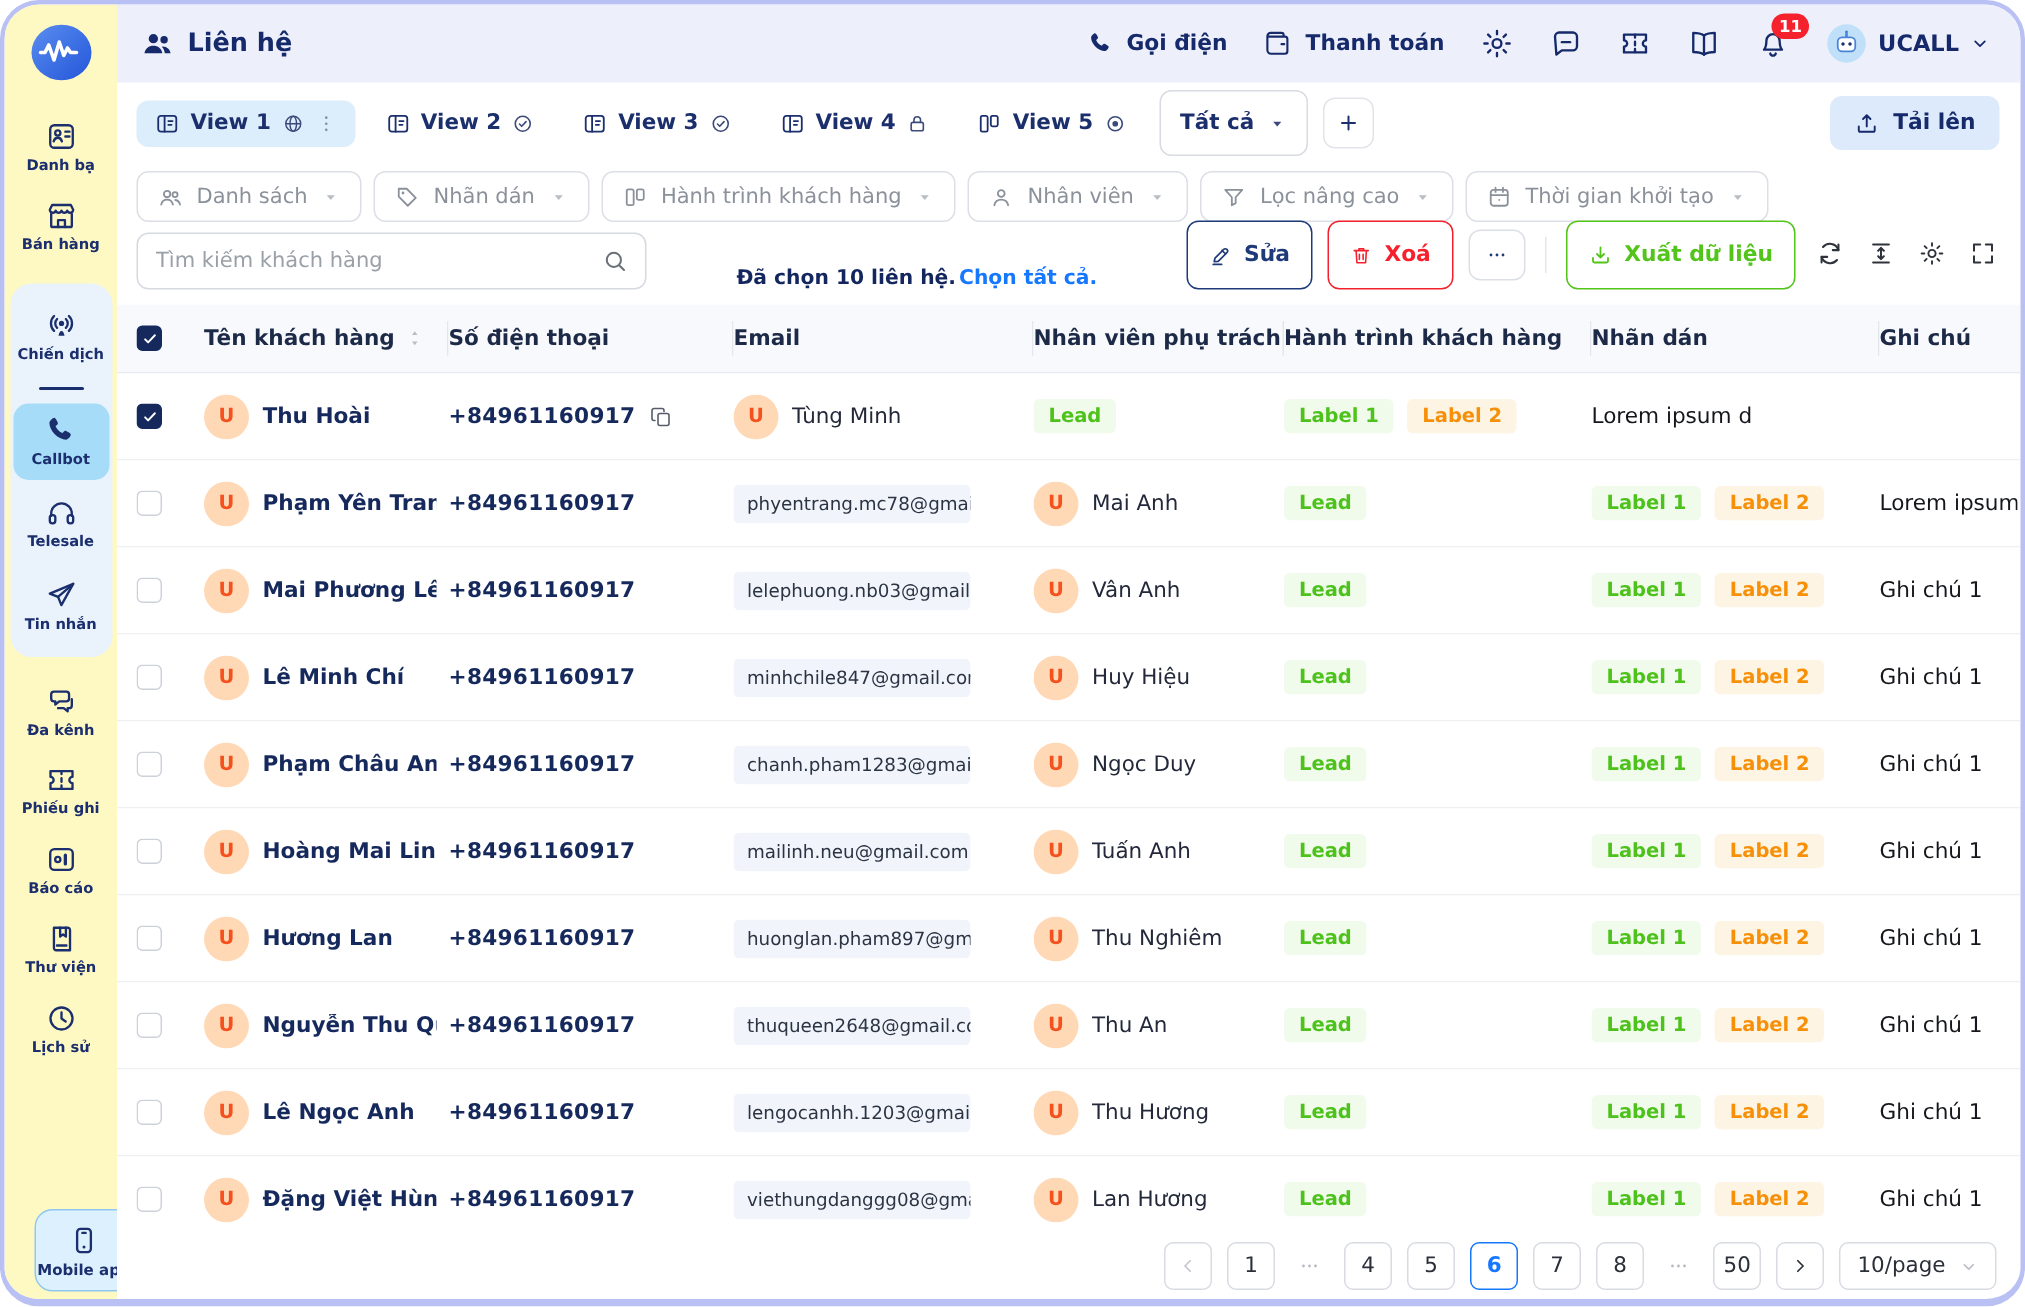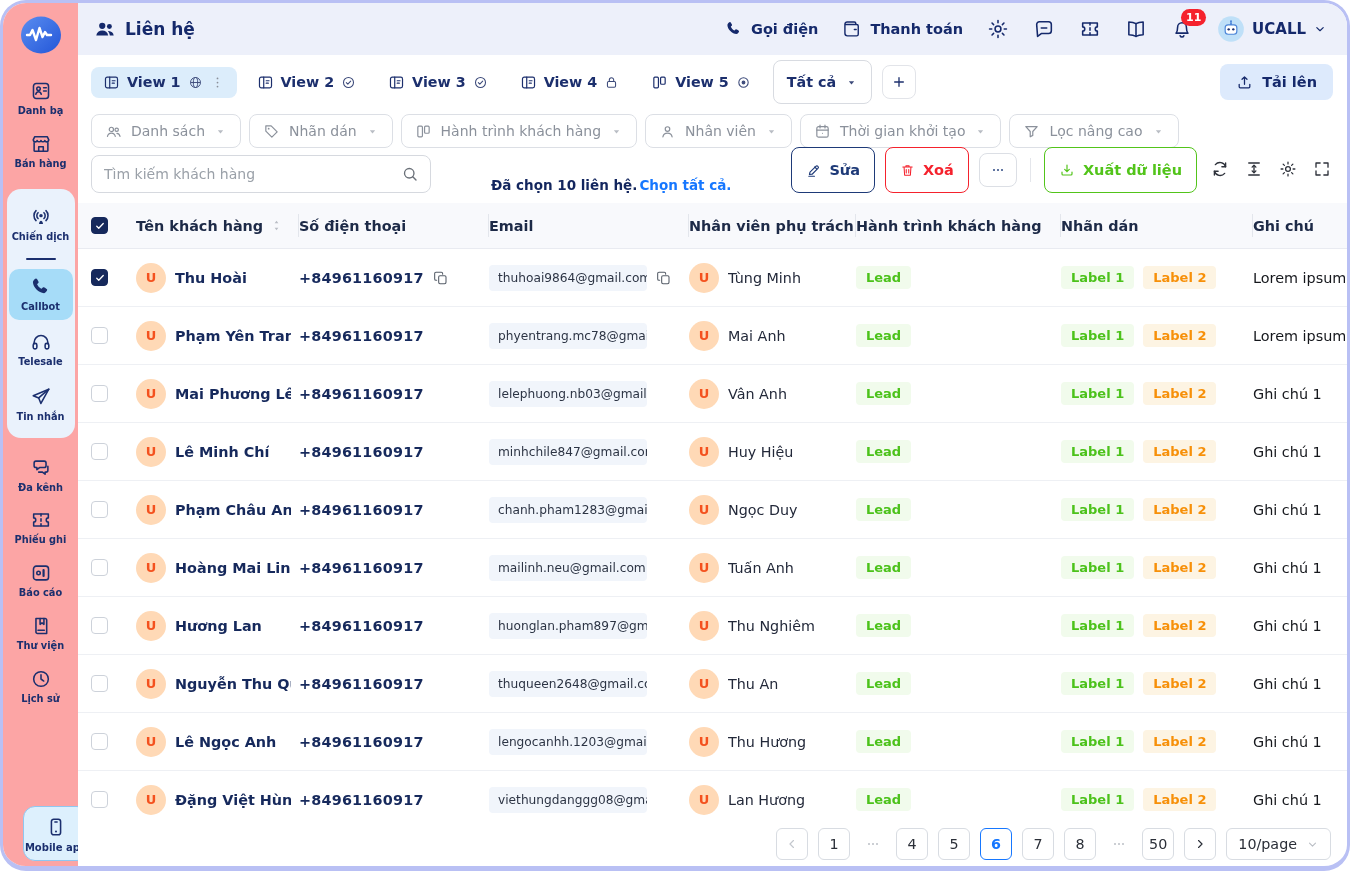--- a/index.html
+++ b/index.html
@@ -29,7 +29,7 @@
 
   
   .sidebar {
-    width: 75px; background: #fca5a5; flex: none; position: relative;
+    width: 75px; background: #fef9c3; flex: none; position: relative;
     display: flex; flex-direction: column; align-items: center; overflow: hidden;
   }
   .logo { margin: 8px 0 12px; width: 48px; height: 48px; }

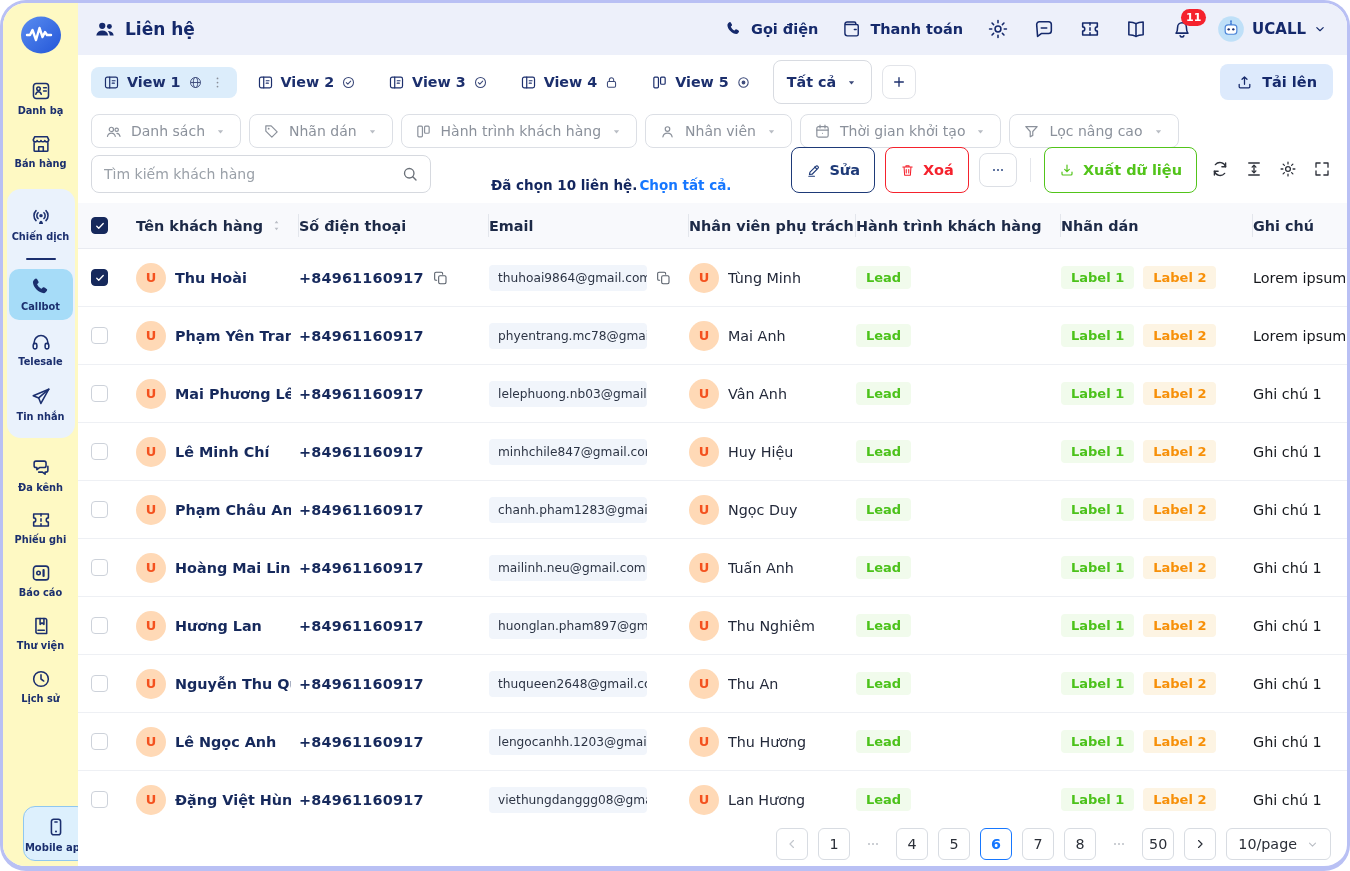--- a/index.html
+++ b/index.html
@@ -670,12 +670,11 @@
     <span class="ic-holder ic-17" data-interactable="false">
               <svg viewBox="0 0 24 24" aria-hidden="true">
                 <g fill="none" stroke="currentColor" stroke-linecap="round" stroke-linejoin="round" stroke-width="1.7">
-                  <rect x="4" y="5" width="16" height="15" rx="2.5"></rect>
-                  <path d="M4 10h16M8.5 3v4M15.5 3v4M12 14.5h.01"></path>
-                </g>
-              </svg>
-            </span>
-    <span data-interactable="false">Thời gian khởi tạo</span>
+                  <path d="M4 5h16l-6.2 7v5.5l-3.6 2V12z"></path>
+                </g>
+              </svg>
+            </span>
+    <span data-interactable="false">Lọc nâng cao</span>
     <span class="ic-holder ic-13 caretc" data-interactable="false">
               <svg viewBox="0 0 24 24" aria-hidden="true">
                 <path fill="currentColor" d="M7 9.5h10L12 15.5z"></path>
@@ -686,11 +685,12 @@
     <span class="ic-holder ic-17" data-interactable="false">
               <svg viewBox="0 0 24 24" aria-hidden="true">
                 <g fill="none" stroke="currentColor" stroke-linecap="round" stroke-linejoin="round" stroke-width="1.7">
-                  <path d="M4 5h16l-6.2 7v5.5l-3.6 2V12z"></path>
-                </g>
-              </svg>
-            </span>
-    <span data-interactable="false">Lọc nâng cao</span>
+                  <rect x="4" y="5" width="16" height="15" rx="2.5"></rect>
+                  <path d="M4 10h16M8.5 3v4M15.5 3v4M12 14.5h.01"></path>
+                </g>
+              </svg>
+            </span>
+    <span data-interactable="false">Thời gian khởi tạo</span>
     <span class="ic-holder ic-13 caretc" data-interactable="false">
               <svg viewBox="0 0 24 24" aria-hidden="true">
                 <path fill="currentColor" d="M7 9.5h10L12 15.5z"></path>

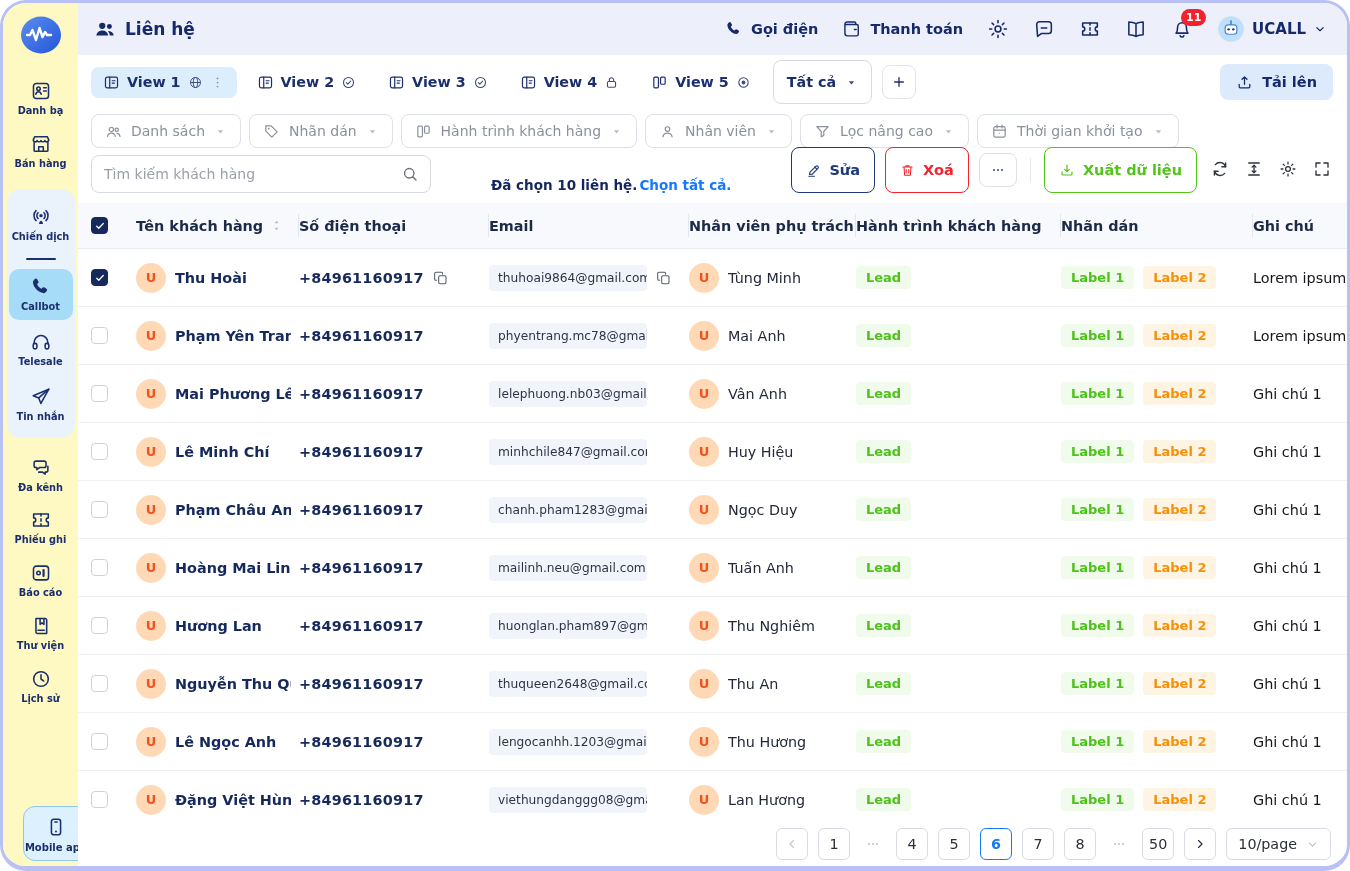--- a/index.html
+++ b/index.html
@@ -870,17 +870,6 @@
                 </span>
               </div>
     <div class="td">
-                <span class="email-pill" data-interactable="false">thuhoai9864@gmail.com</span>
-                <span class="ic-holder ic-16 copy-ic" data-interactable="true">
-                  <svg viewBox="0 0 24 24" aria-hidden="true">
-                    <g fill="none" stroke="currentColor" stroke-linecap="round" stroke-linejoin="round" stroke-width="1.6">
-                      <rect x="8.5" y="8.5" width="11" height="12" rx="2"></rect>
-                      <path d="M5.5 15.5h-1a2 2 0 0 1-2-2v-8a2 2 0 0 1 2-2h8a2 2 0 0 1 2 2v1"></path>
-                    </g>
-                  </svg>
-                </span>
-              </div>
-    <div class="td">
                 <span class="avatar" data-interactable="false">U</span>
                 <span class="staff-name" data-interactable="false">Tùng Minh</span>
               </div>

